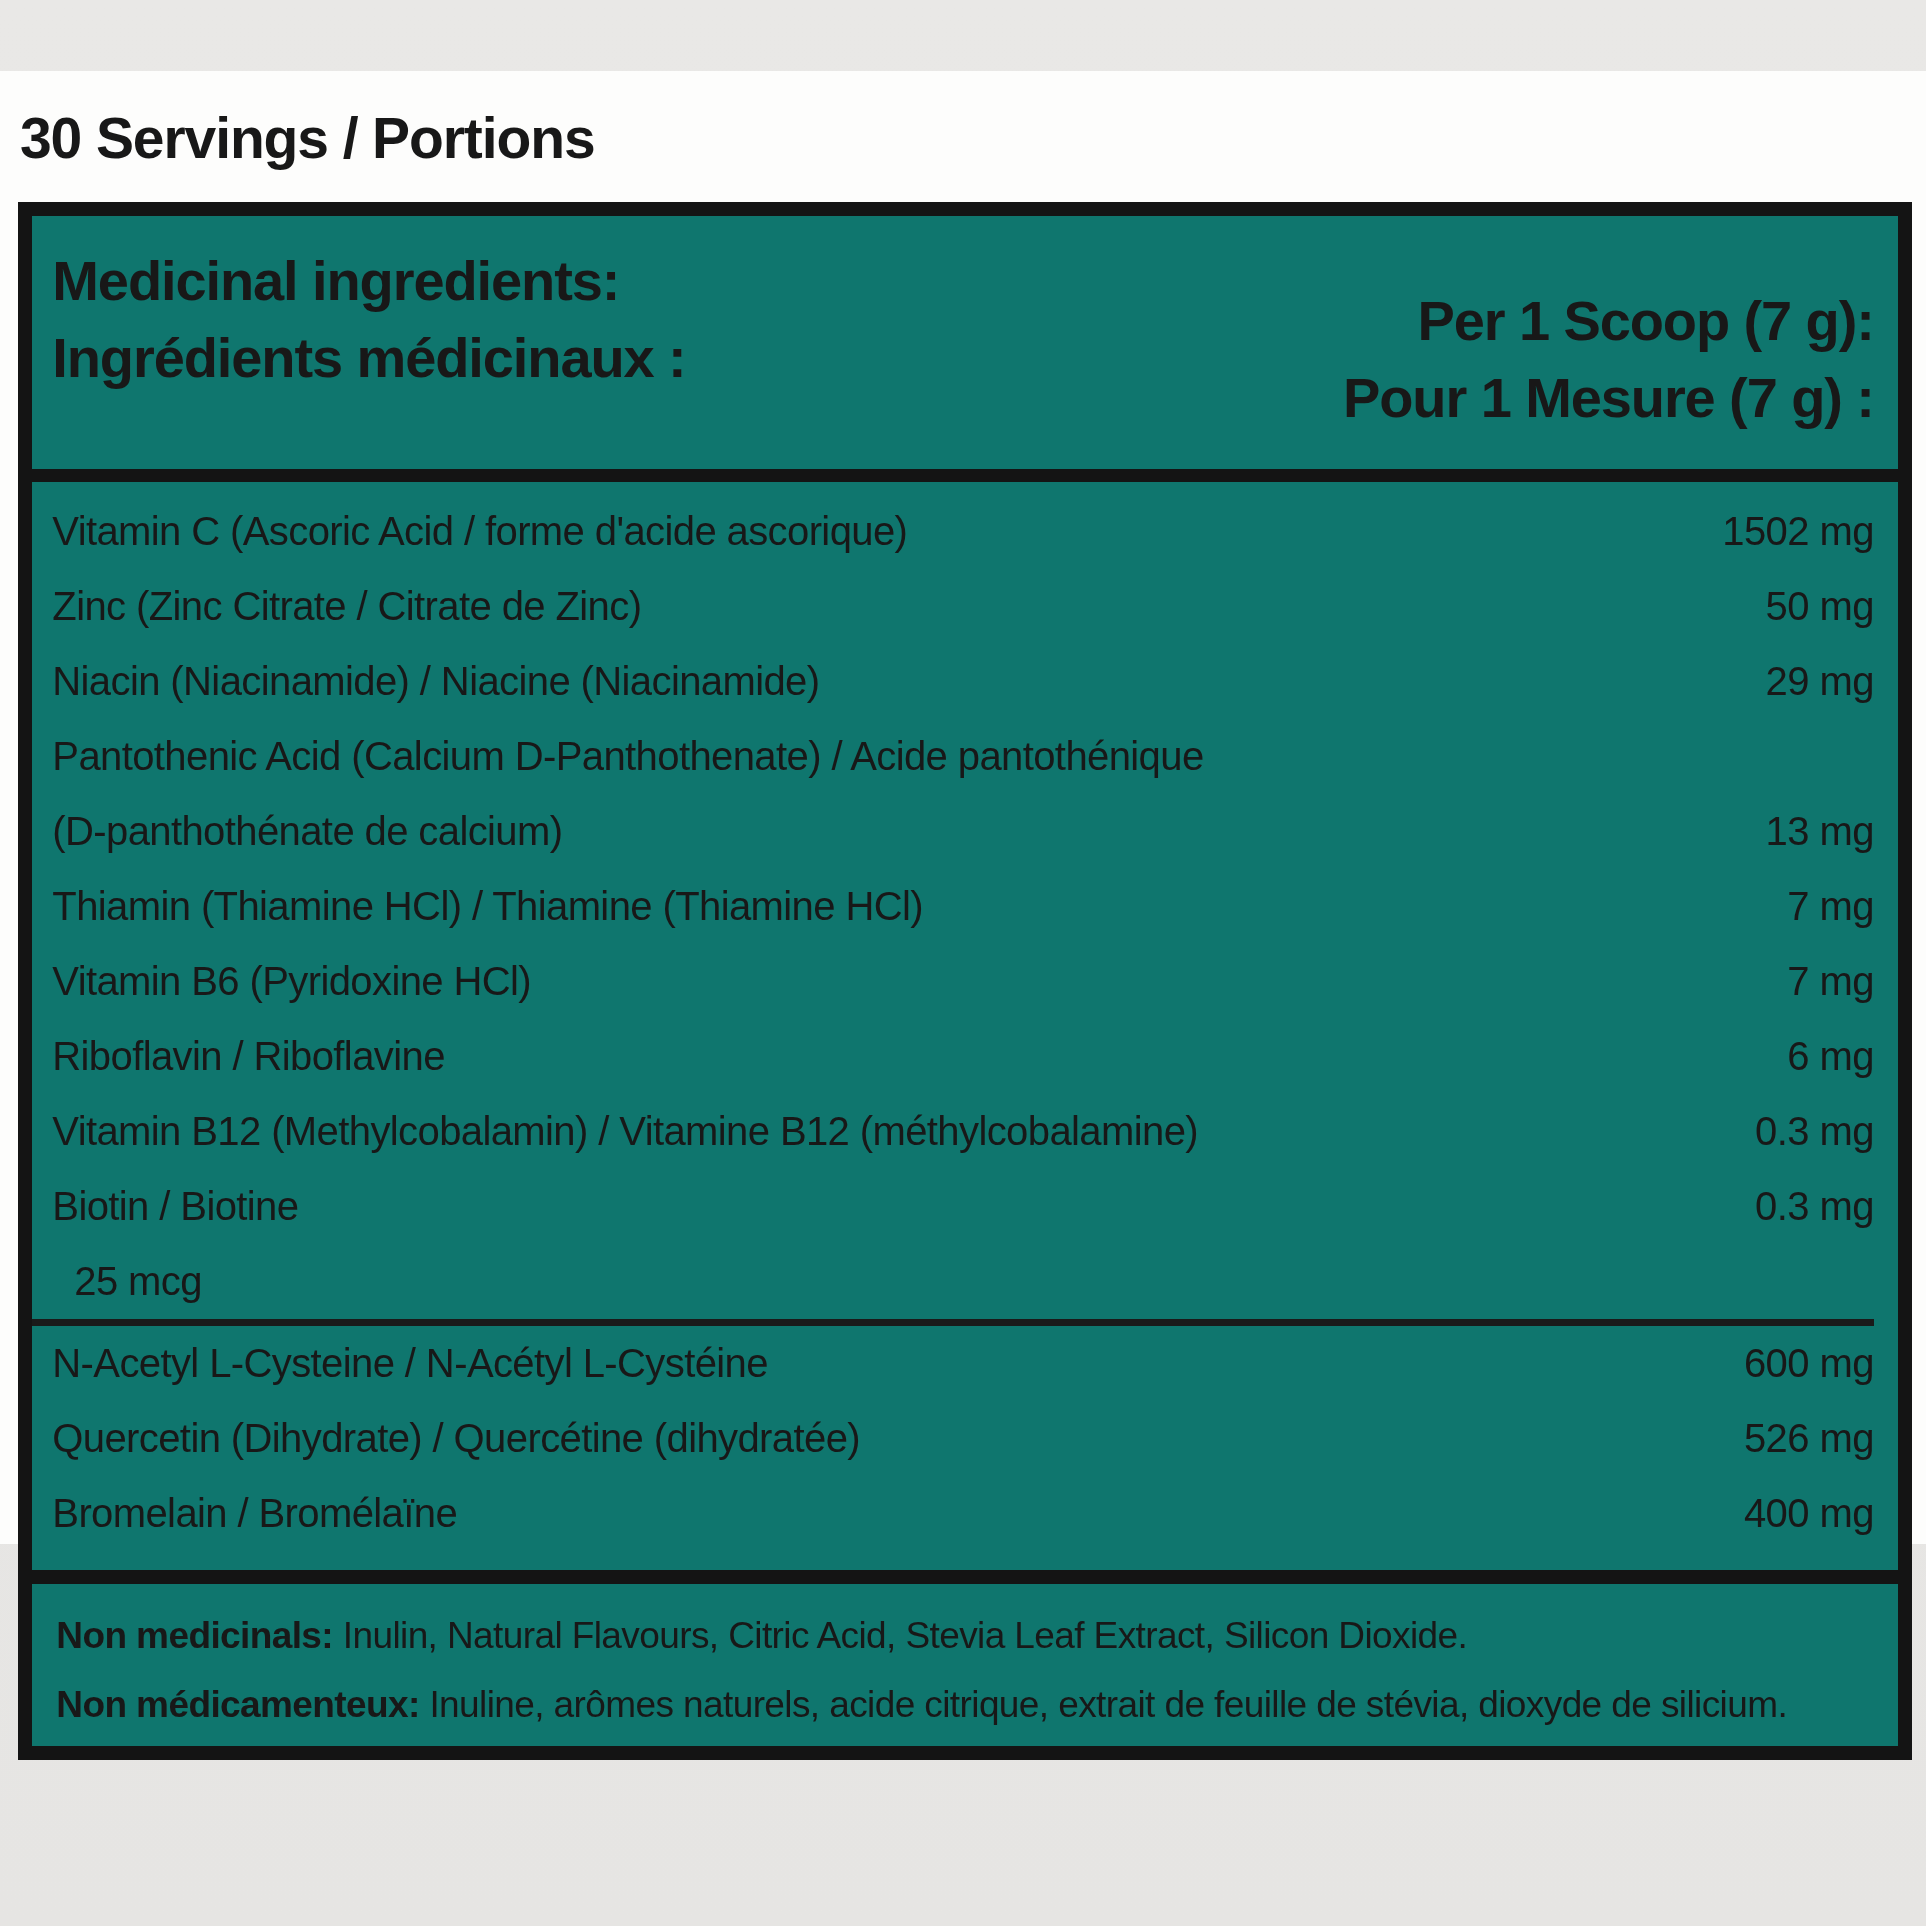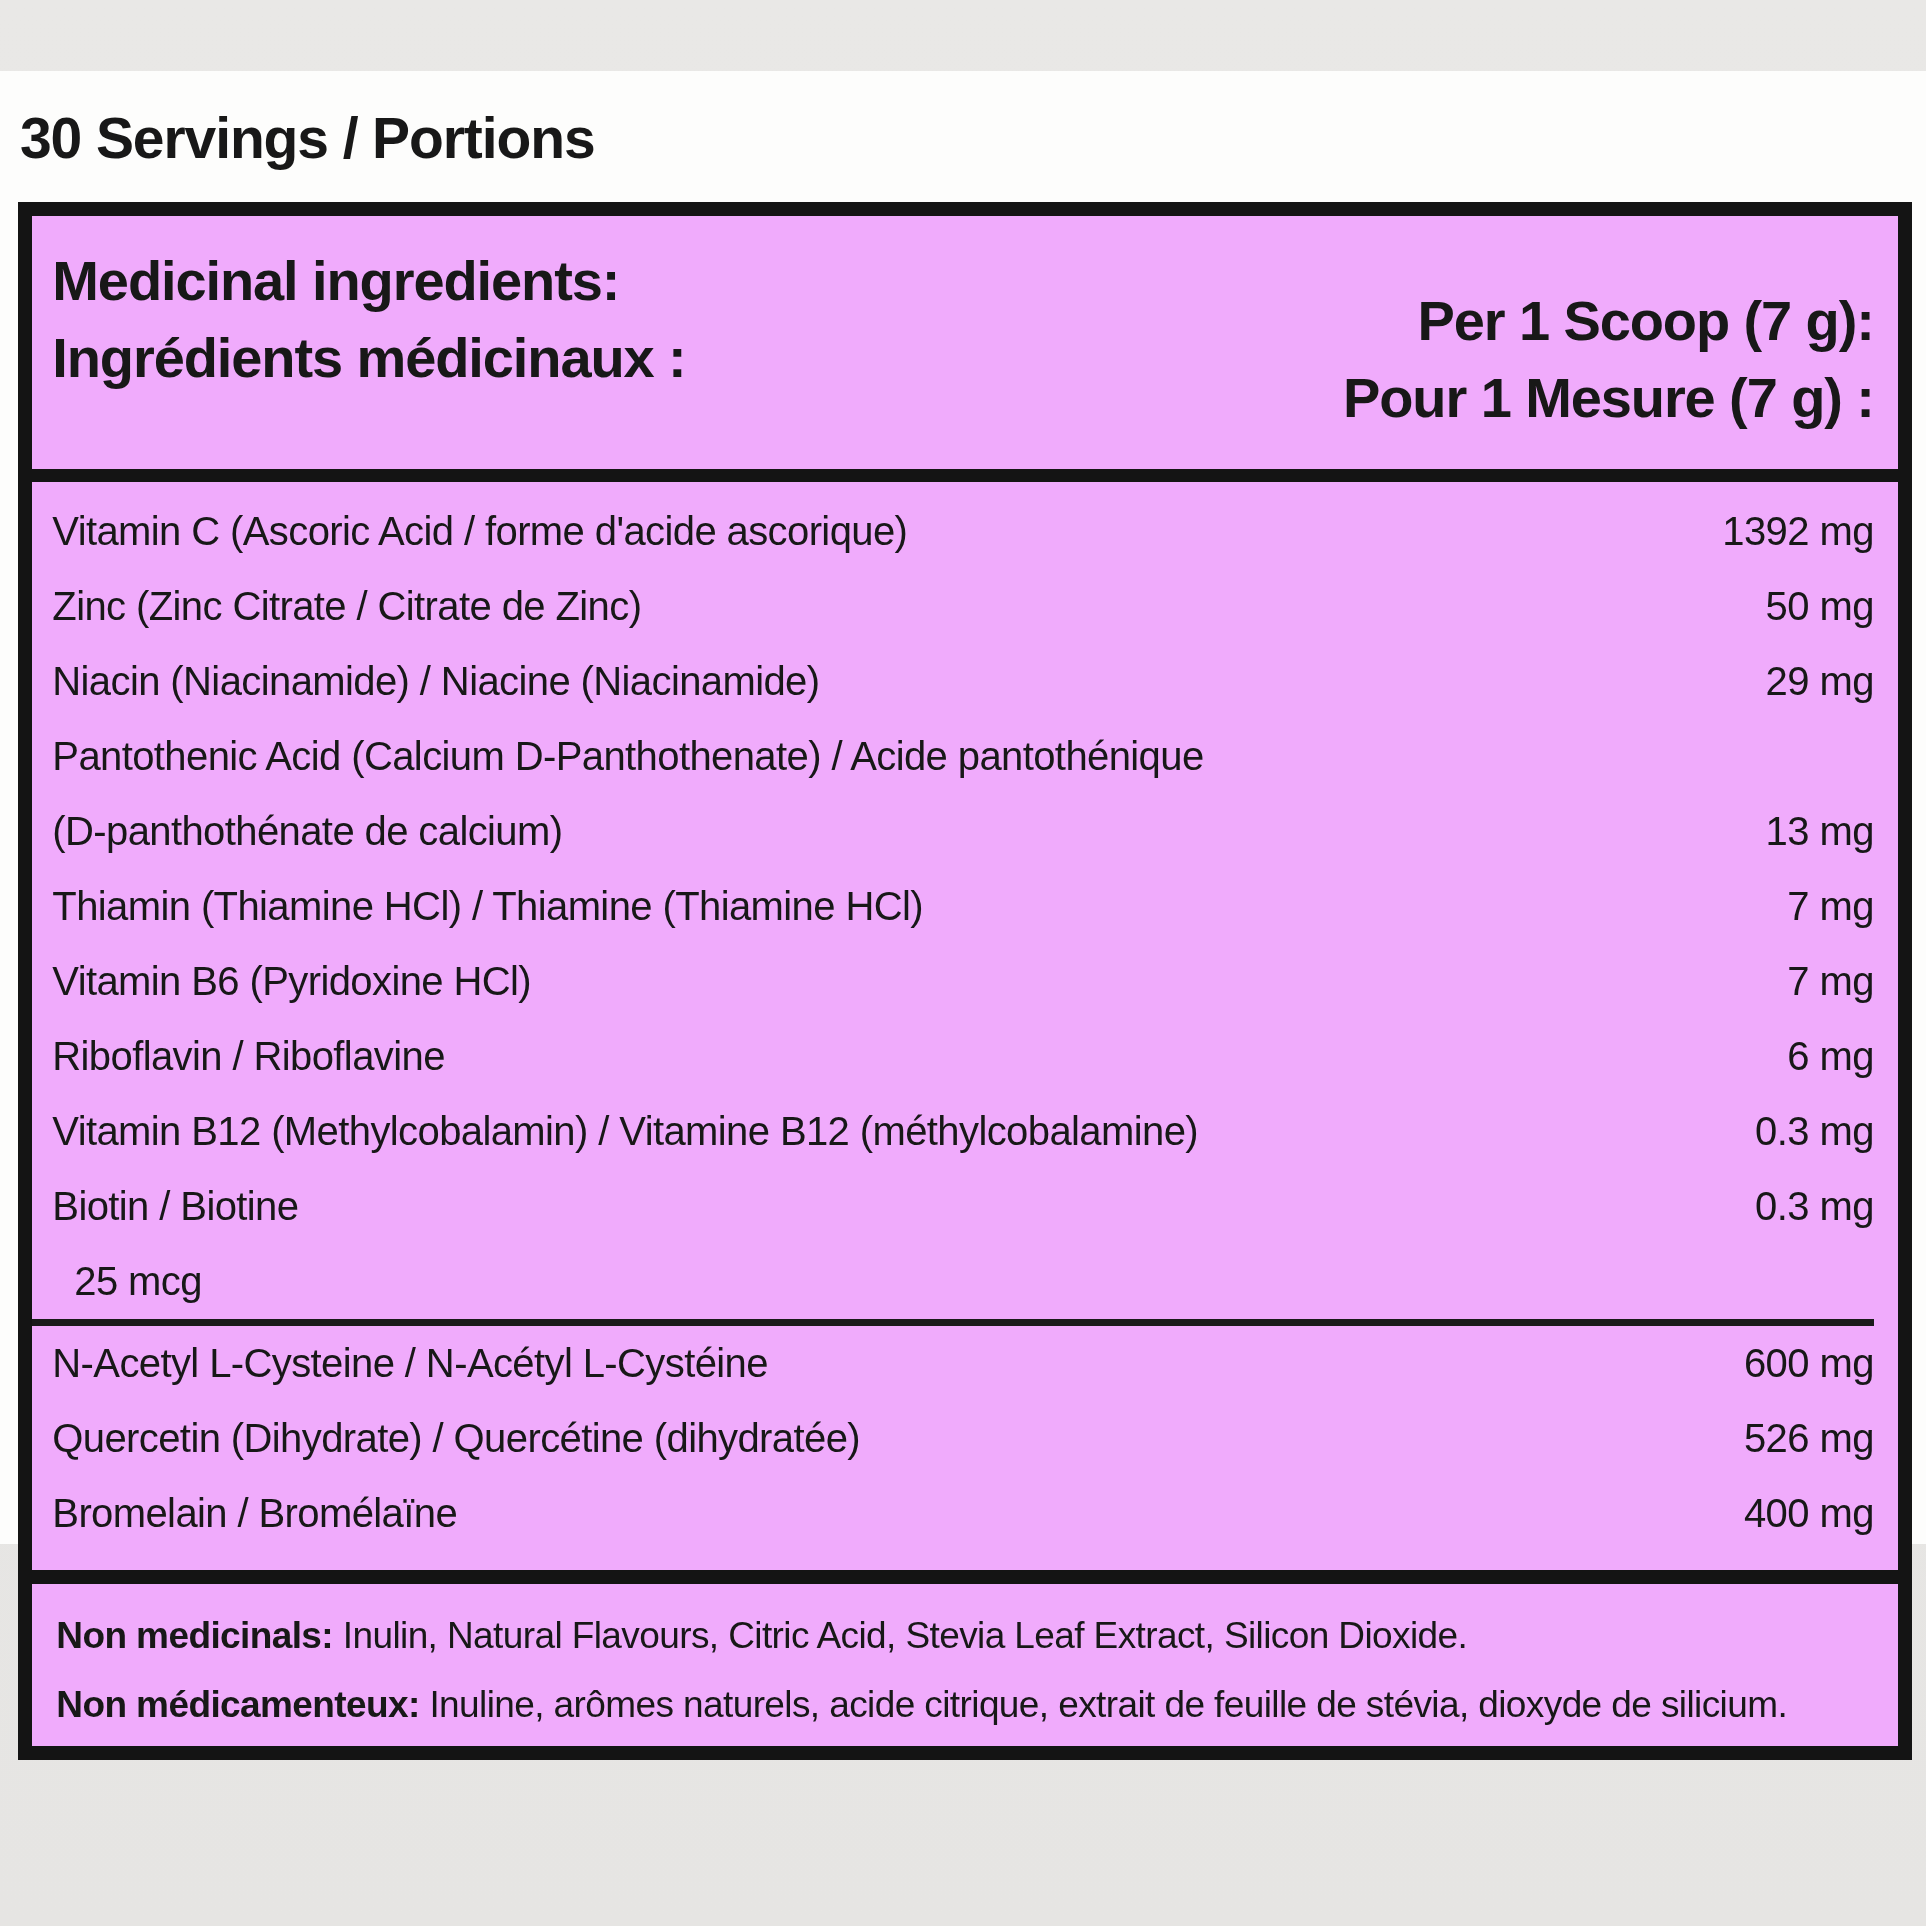--- a/index.html
+++ b/index.html
@@ -41,7 +41,7 @@
     margin: 31px 13.3px 0 18.3px;
     width: 1894px;
     border: 14.5px solid #141414;
-    background: #f0abfc;
+    background: #0f766e;
   }
   .panel-header {
     display: flex;

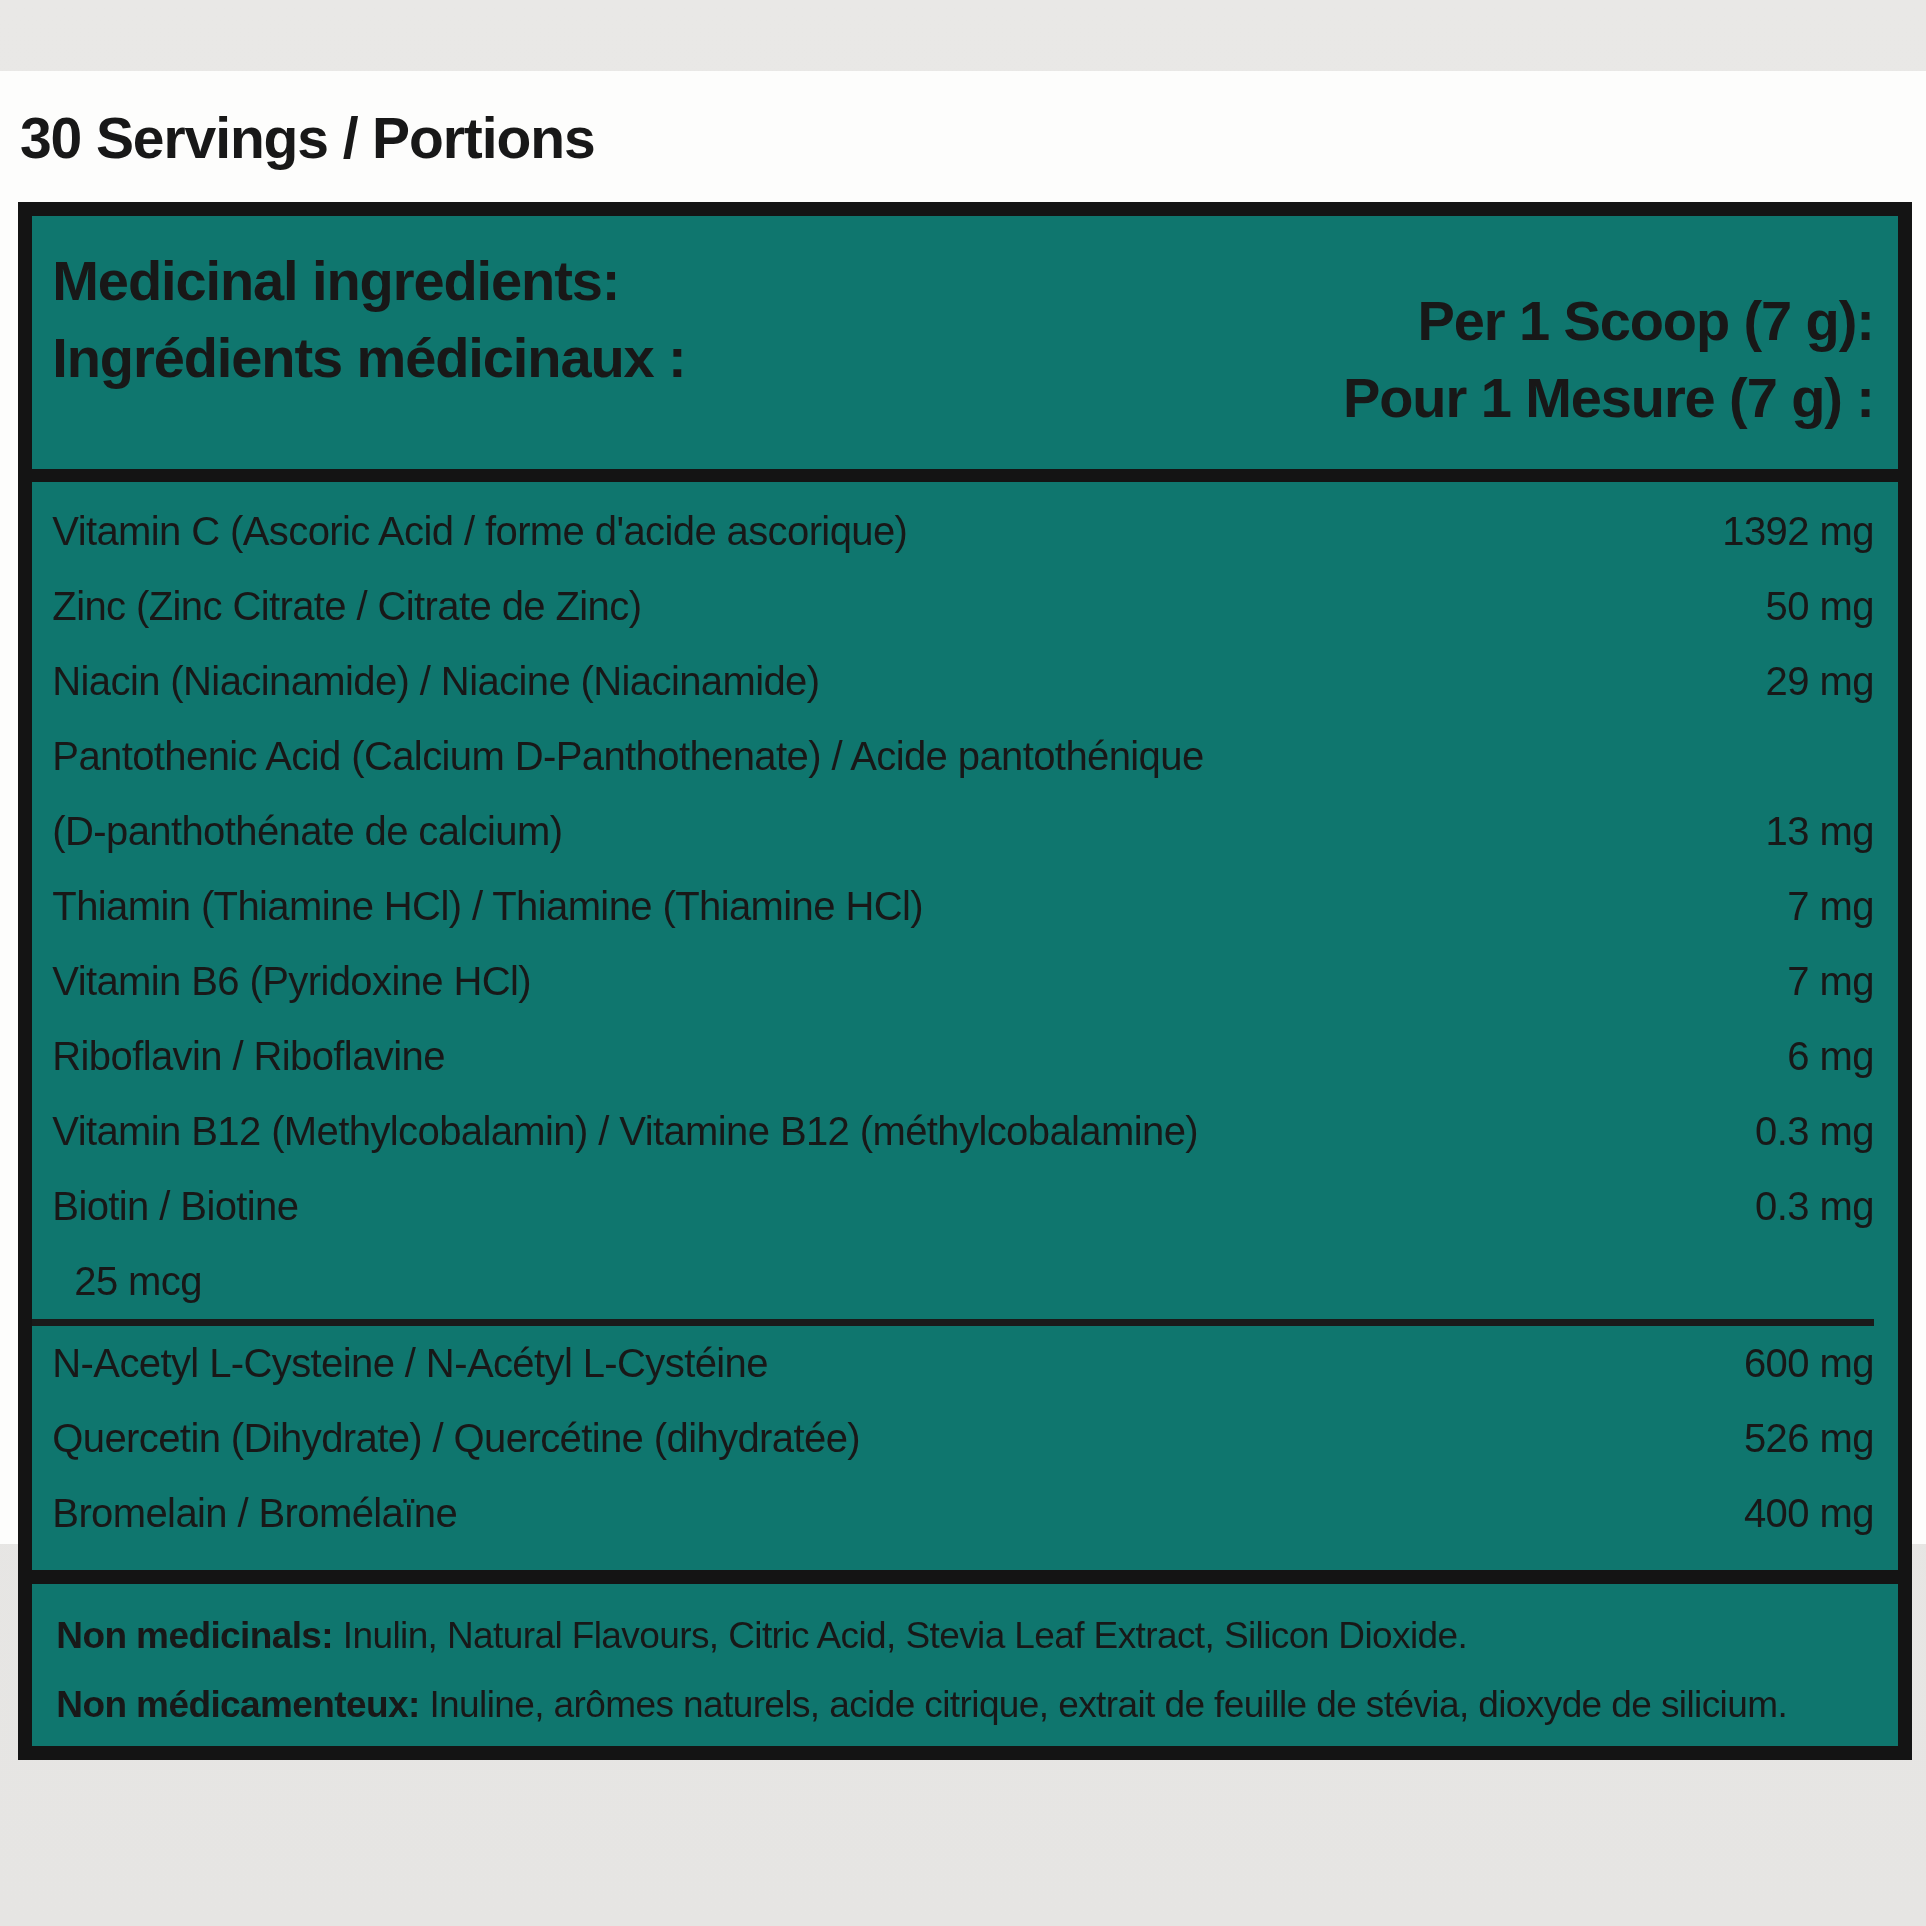--- a/index.html
+++ b/index.html
@@ -139,7 +139,7 @@
     <div class="rows">
   <div class="row">
     <span class="row-name">Vitamin C (Ascoric Acid / forme d'acide ascorique)</span>
-    <span class="row-value">1392 mg</span>
+    <span class="row-value">1502 mg</span>
   </div>
 
   <div class="row">

